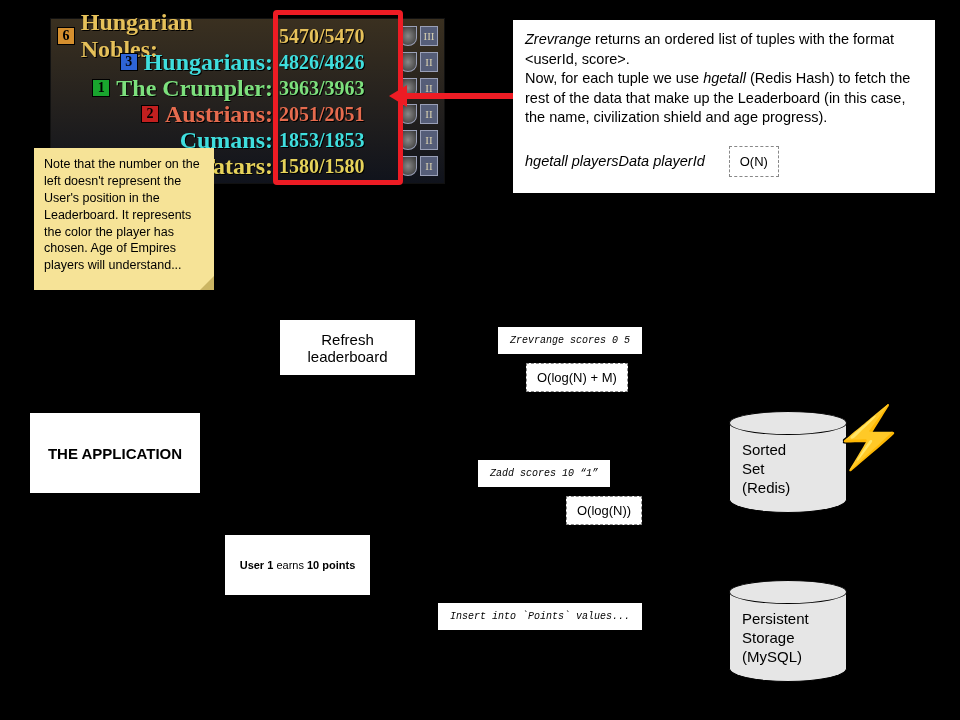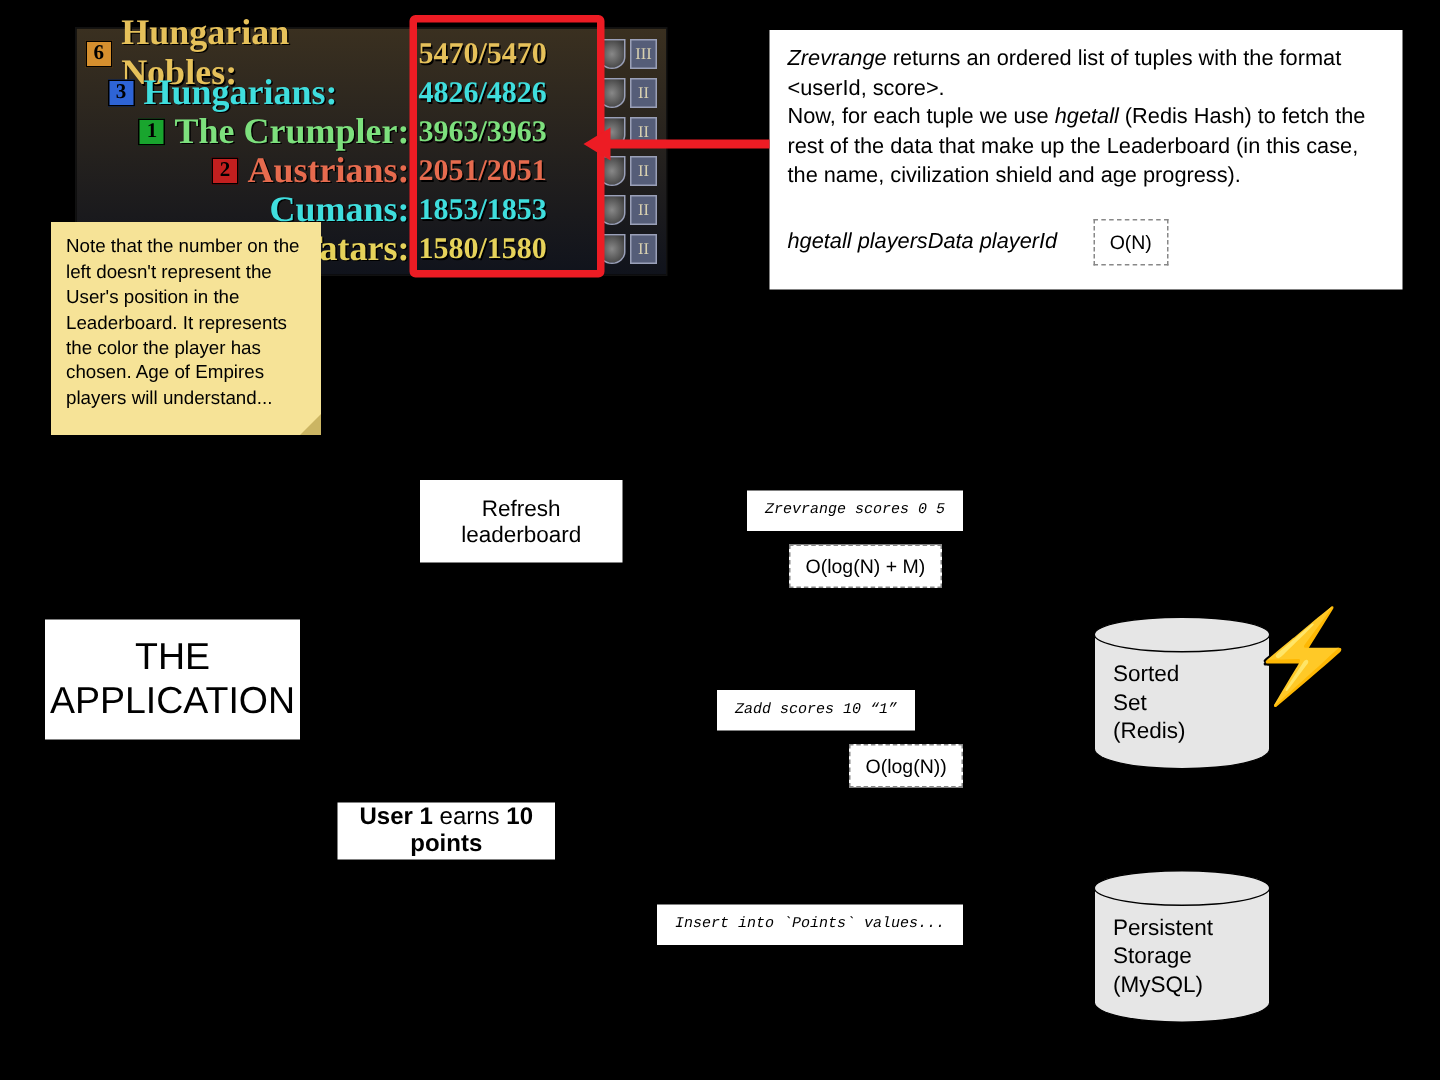--- a/index.html
+++ b/index.html
@@ -224,7 +224,7 @@
         <span class="lb-num" style="background: rgb(46, 100, 214);">3</span>
         <span class="lb-name" style="color: rgb(63, 222, 222);">Hungarians:</span>
       </div>
-      <div class="lb-score" style="color: rgb(63, 222, 222); margin-left: 48px;">4826/4826</div>
+      <div class="lb-score" style="color: rgb(63, 222, 222);">4826/4826</div>
       <div class="lb-icons">
         <span class="lb-icon shield"></span>
         <span class="lb-icon">II</span>

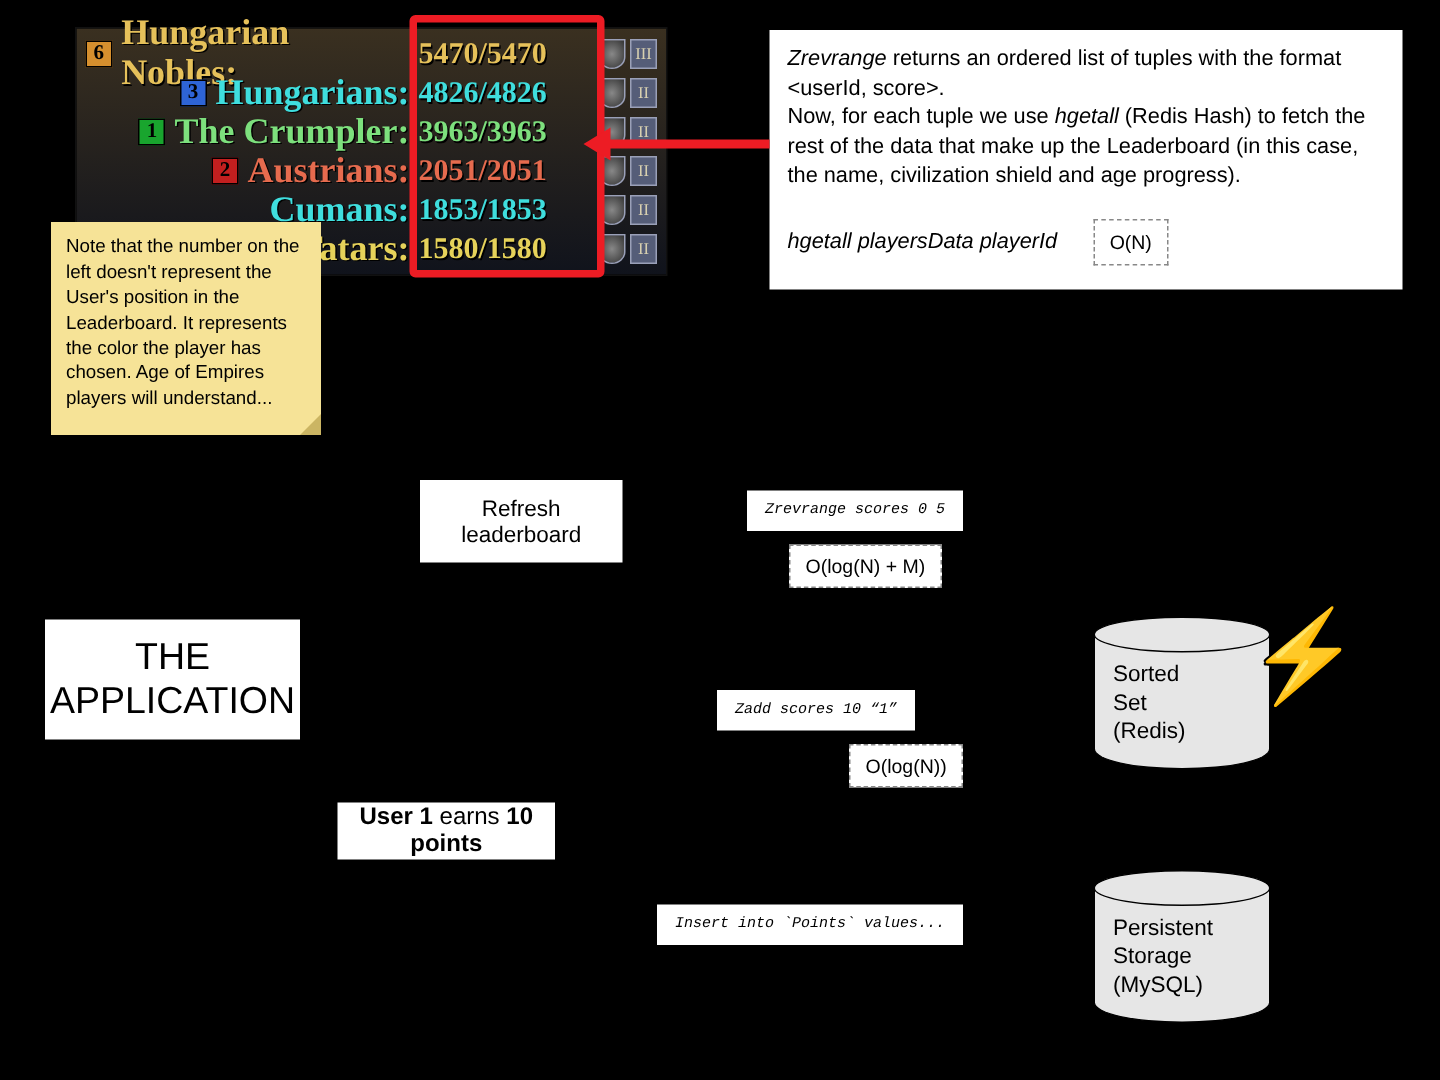--- a/index.html
+++ b/index.html
@@ -143,7 +143,7 @@
   }
 
   .refresh { left: 280px; top: 320px; width: 135px; height: 55px; font-size: 15px; }
-  .app { left: 30px; top: 413px; width: 170px; height: 80px; font-size: 25px; font-weight: normal; }
+  .app { left: 30px; top: 413px; width: 170px; height: 80px; font-size: 15px; font-weight: bold; }
   .earns { left: 225px; top: 535px; width: 145px; height: 38px; font-size: 16px; }
   .earns b { font-weight: bold; }
 

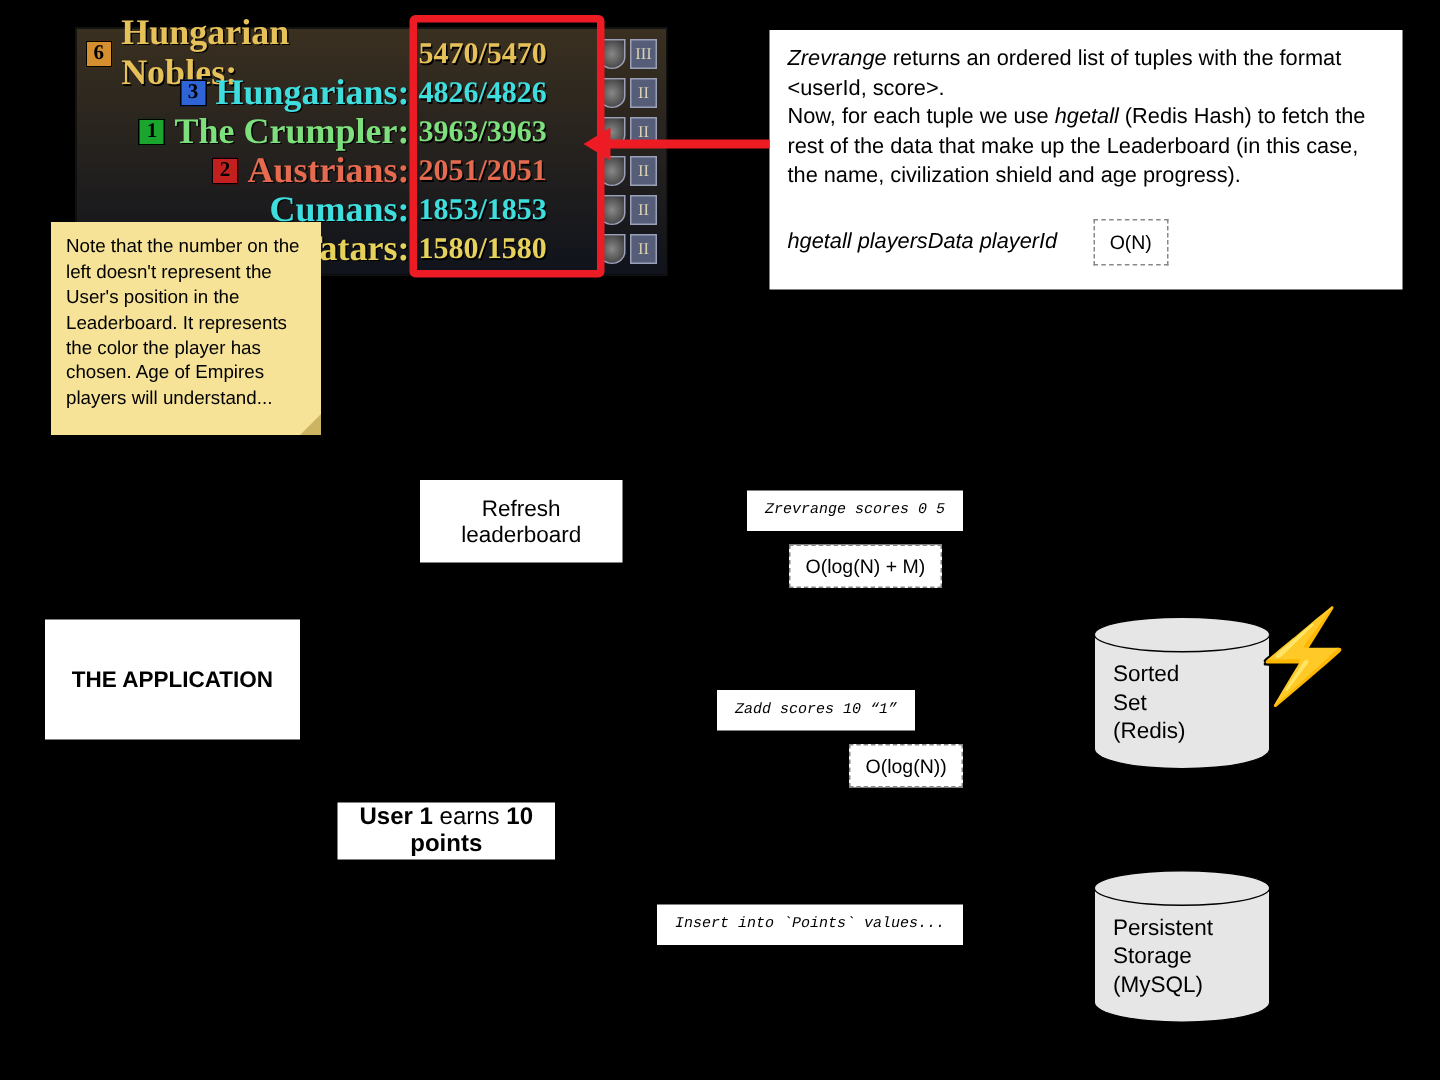--- a/index.html
+++ b/index.html
@@ -144,7 +144,7 @@
 
   .refresh { left: 280px; top: 320px; width: 135px; height: 55px; font-size: 15px; }
   .app { left: 30px; top: 413px; width: 170px; height: 80px; font-size: 15px; font-weight: bold; }
-  .earns { left: 225px; top: 535px; width: 145px; height: 38px; font-size: 16px; }
+  .earns { left: 225px; top: 535px; width: 145px; height: 60px; font-size: 11px; }
   .earns b { font-weight: bold; }
 
   .code-box {

